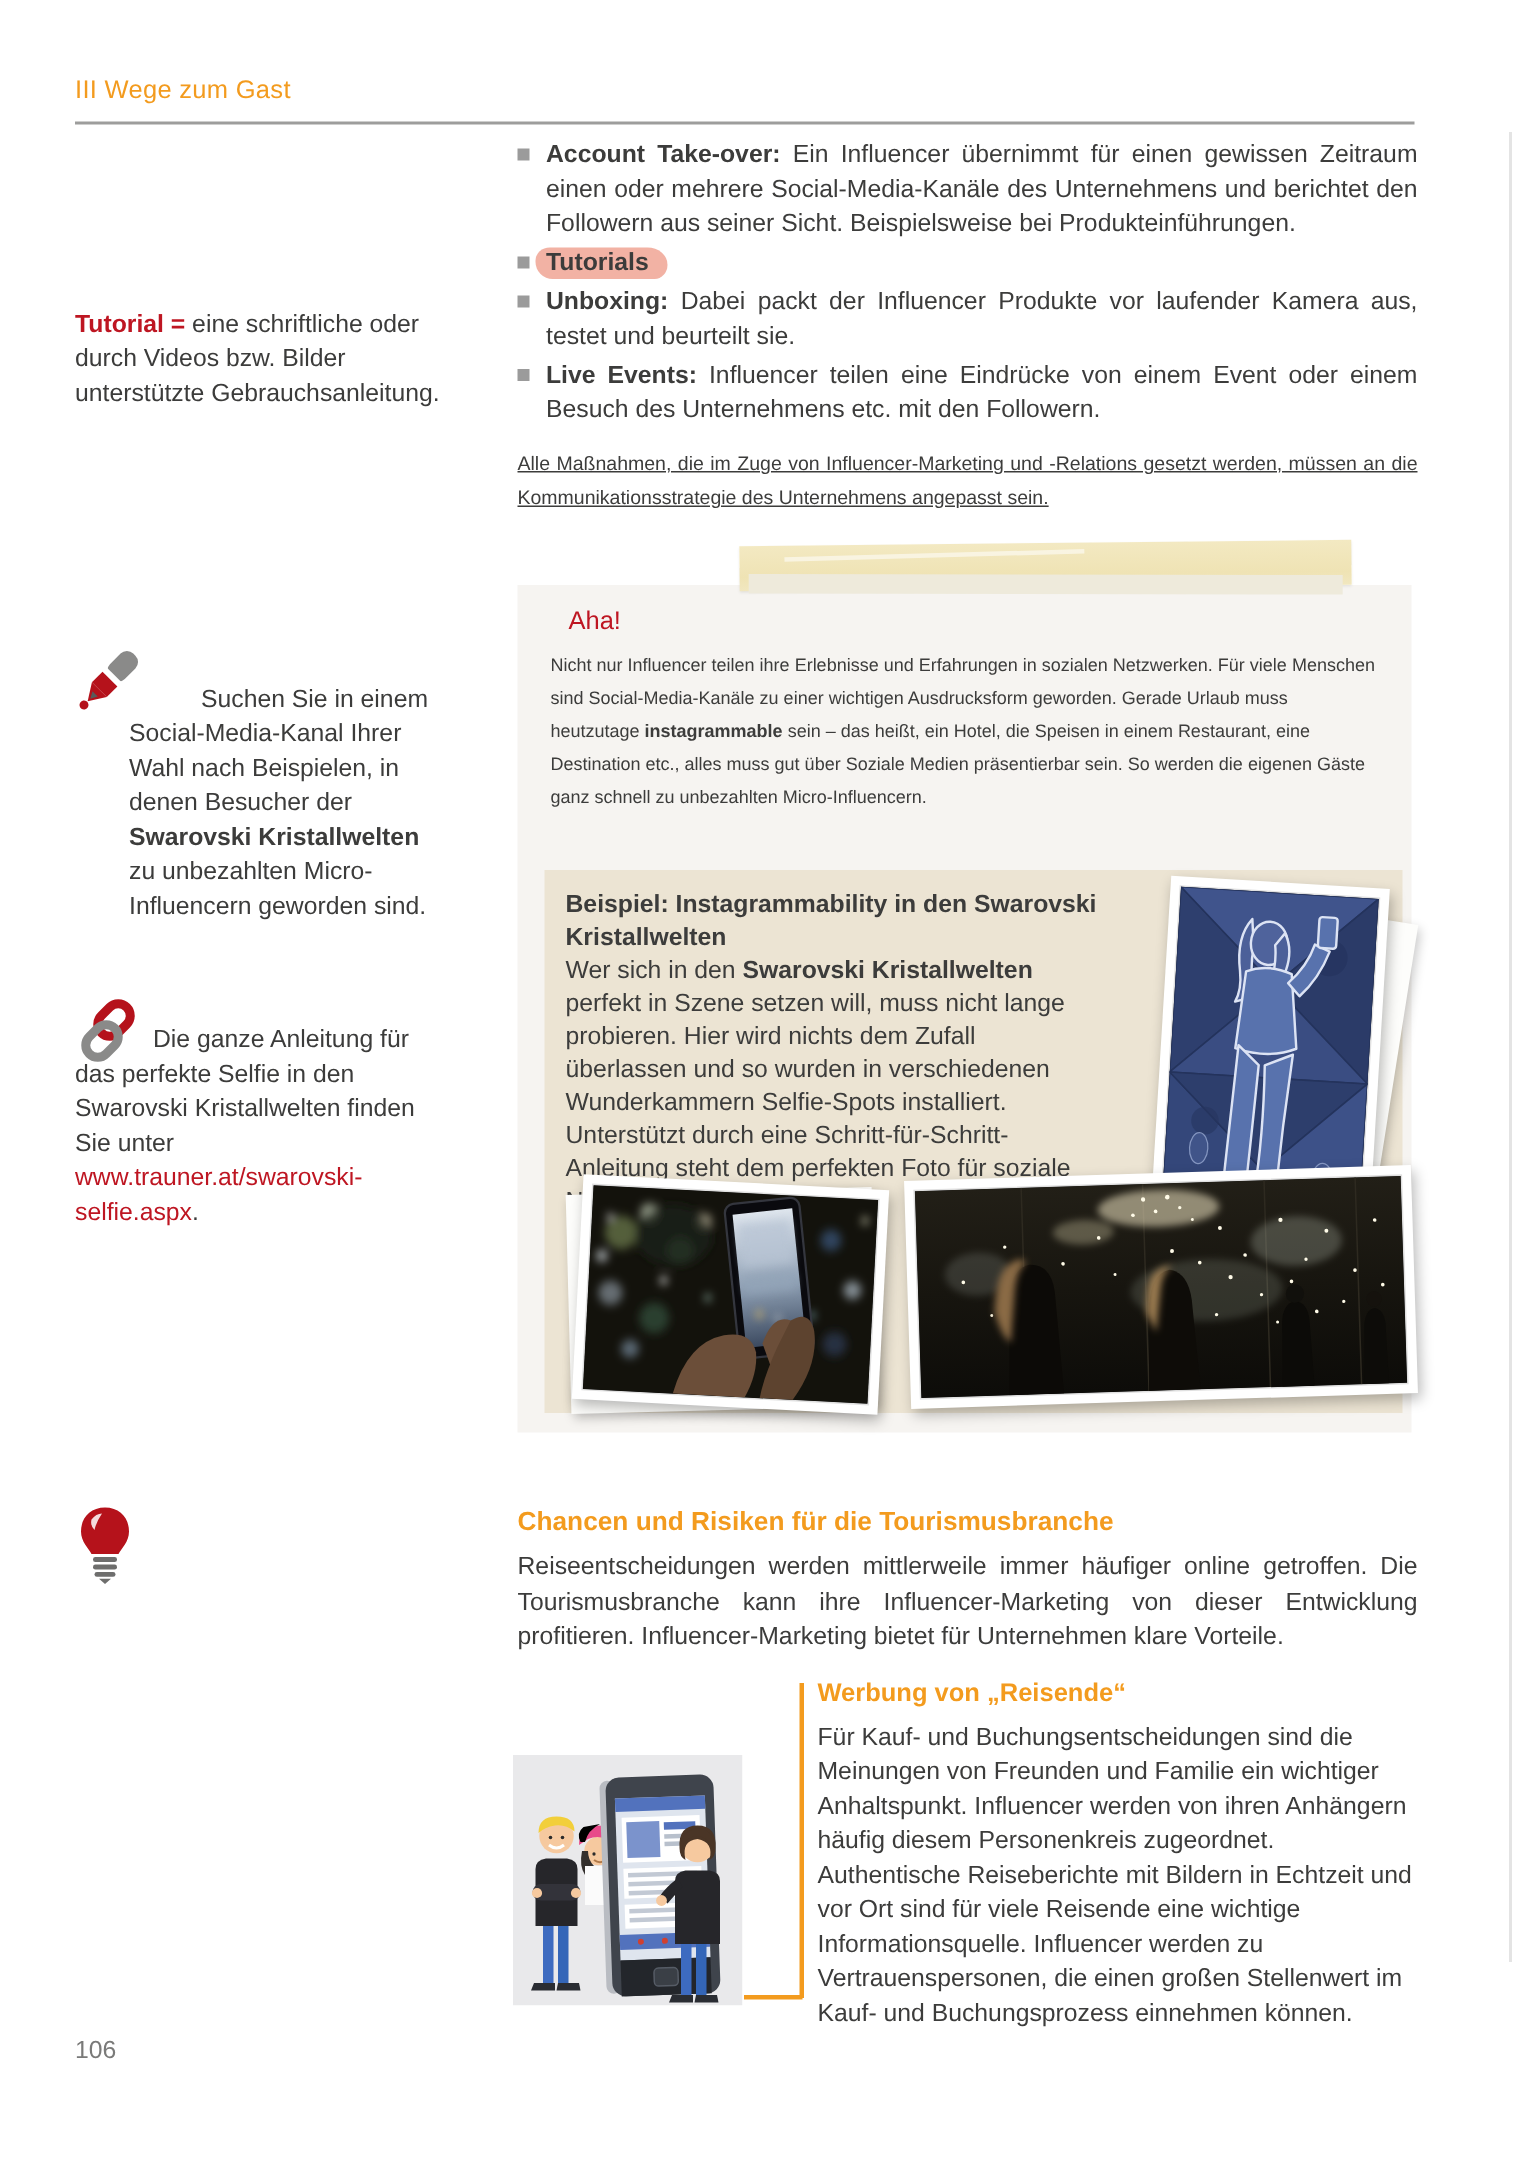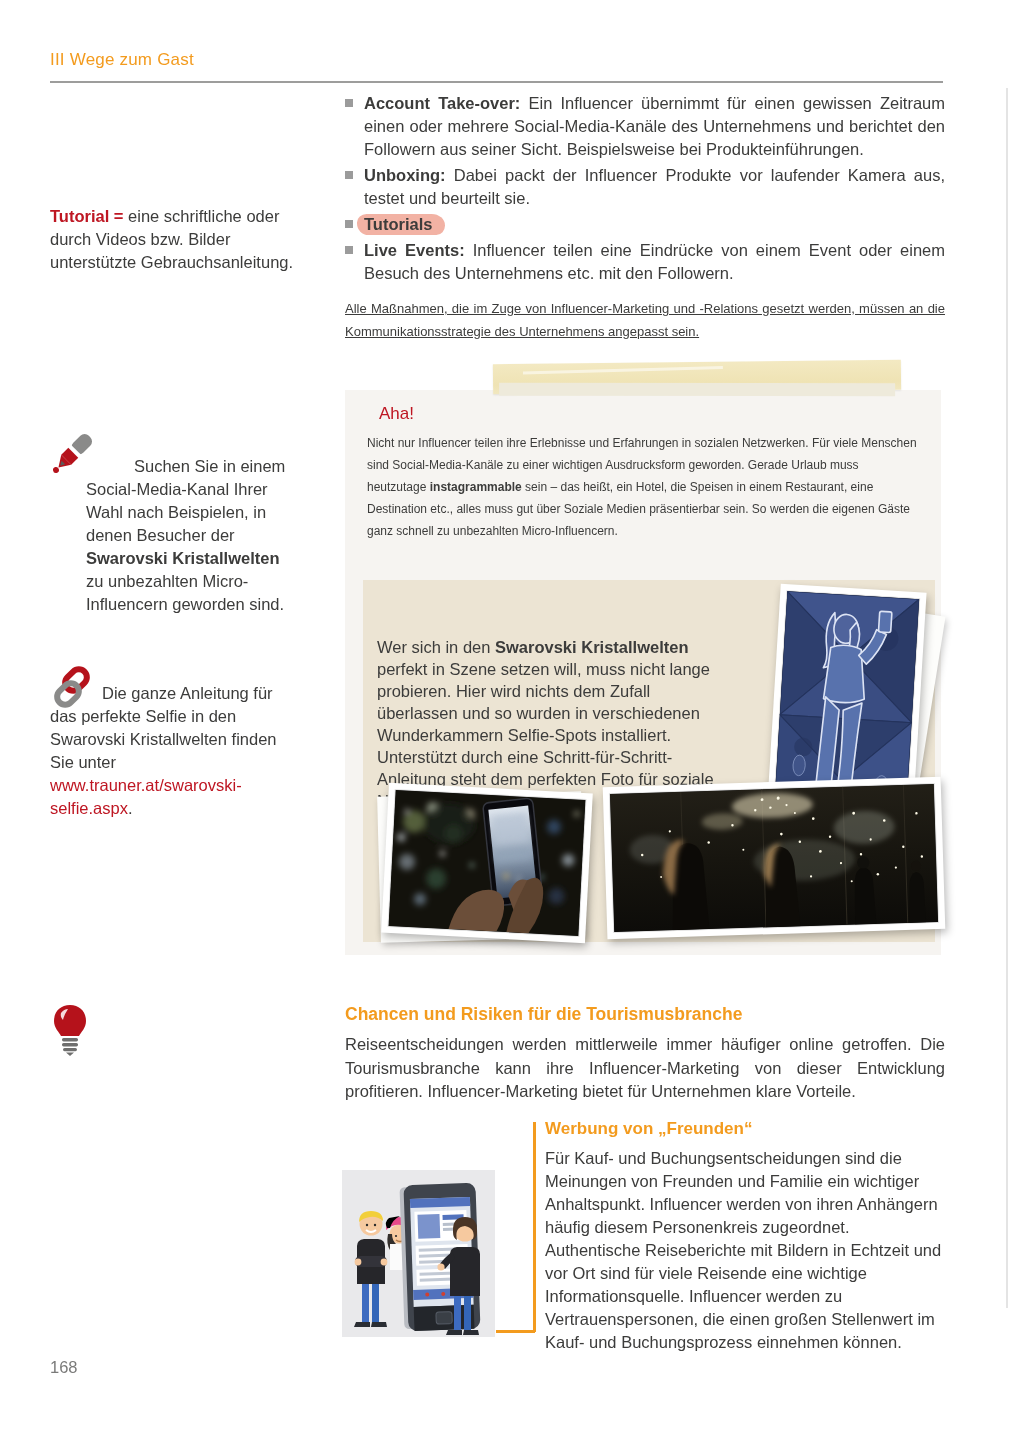--- a/index.html
+++ b/index.html
@@ -140,10 +140,10 @@
       <span class="sq"></span><span class="b">Account Take-over:</span><span> Ein Influencer übernimmt für einen gewissen Zeitraum einen oder mehrere Social-Media-Kanäle des Unternehmens und berichtet den Followern aus seiner Sicht. Beispielsweise bei Produkteinführungen.</span>
     </li>
     <li>
-      <span class="sq"></span><span class="b">Unboxing:</span><span> Dabei packt der Influencer Produkte vor laufender Kamera aus, testet und beurteilt sie.</span>
+      <span class="sq"></span><span class="b hl">Tutorials</span>
     </li>
     <li>
-      <span class="sq"></span><span class="b hl">Tutorials</span>
+      <span class="sq"></span><span class="b">Unboxing:</span><span> Dabei packt der Influencer Produkte vor laufender Kamera aus, testet und beurteilt sie.</span>
     </li>
     <li>
       <span class="sq"></span><span class="b">Live Events:</span><span> Influencer teilen eine Eindrücke von einem Event oder einem Besuch des Unternehmens etc. mit den Followern.</span>

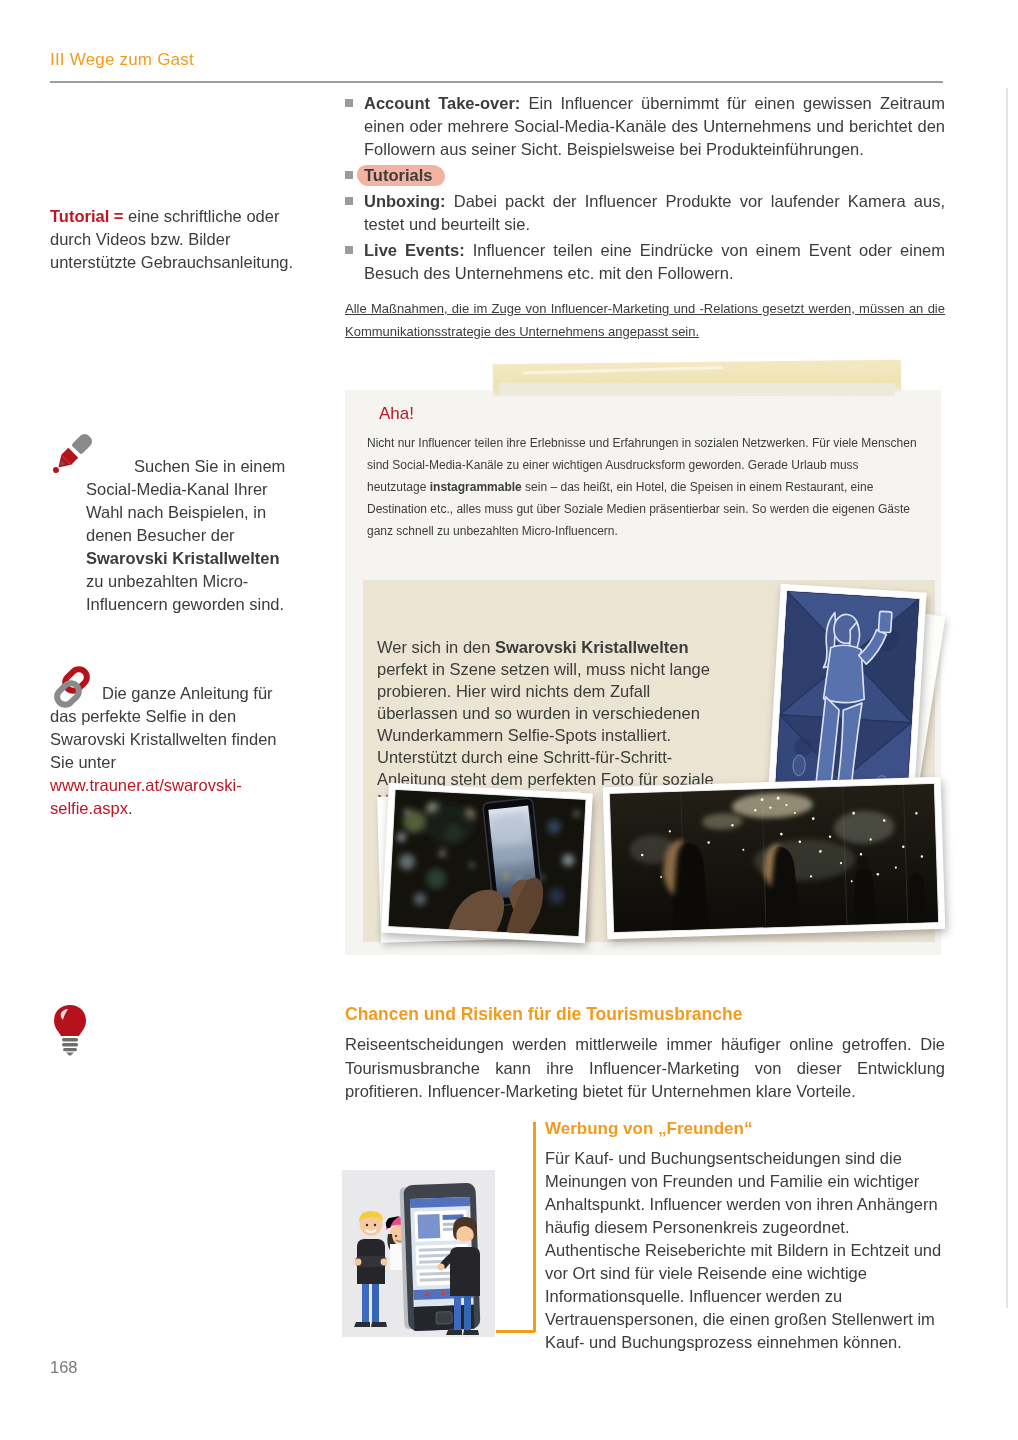--- a/index.html
+++ b/index.html
@@ -158,6 +158,7 @@
     <div class="aha-text"><span>Nicht nur Influencer teilen ihre Erlebnisse und Erfahrungen in sozialen Netzwerken. Für viele Menschen sind Social-Media-Kanäle zu einer wichtigen Ausdrucksform geworden. Gerade Urlaub muss heutzutage </span><span class="b">instagrammable</span><span> sein – das heißt, ein Hotel, die Speisen in einem Restaurant, eine Destination etc., alles muss gut über Soziale Medien präsentierbar sein. So werden die eigenen Gäste ganz schnell zu unbezahlten Micro-Influencern.</span></div>
 
     <div class="beispiel-box">
+      <div class="beispiel-title">Beispiel: Instagrammability in den Swarovski Kristallwelten</div>
       <div class="beispiel-text"><span>Wer sich in den </span><span class="b">Swarovski Kristallwelten</span><span> perfekt in Szene setzen will, muss nicht lange probieren. Hier wird nichts dem Zufall überlassen und so wurden in verschiedenen Wunderkammern Selfie-Spots installiert. Unterstützt durch eine Schritt-für-Schritt-Anleitung steht dem perfekten Foto für soziale Netzwerke nichts im Weg.</span></div>
     </div>
 

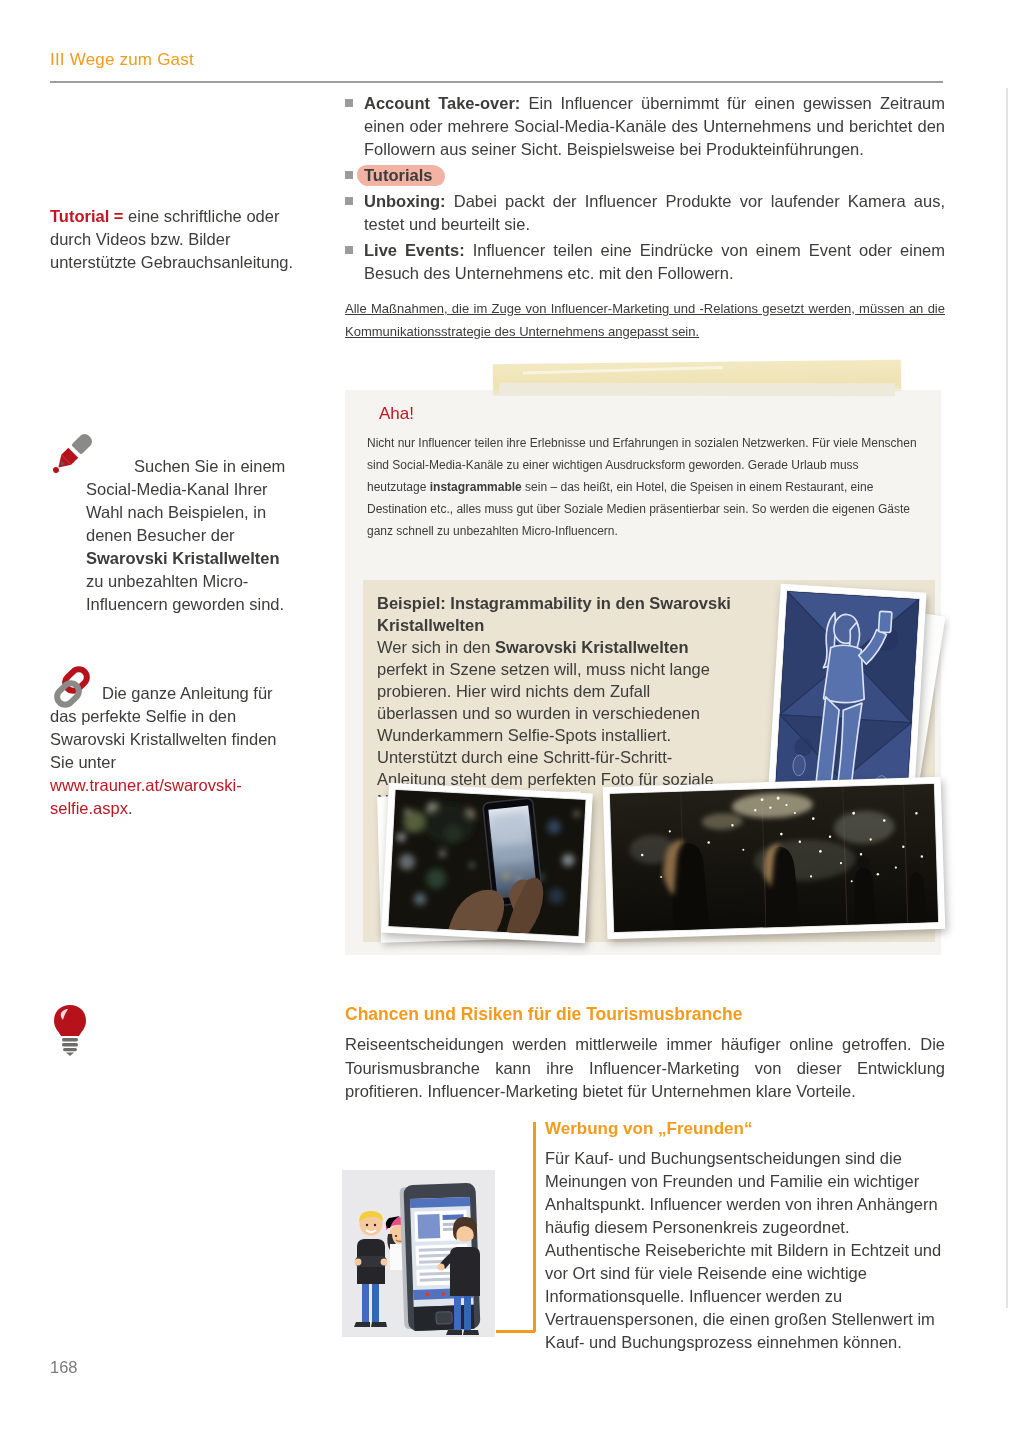--- a/index.html
+++ b/index.html
@@ -399,7 +399,7 @@
   <div class="abs orange-vline"></div>
   <div class="abs orange-hline"></div>
 
-  <h3 class="abs werbung-heading">Werbung von „Freunden“</h3>
+  <h3 class="abs werbung-heading">Werbung von „Reisende“</h3>
   <p class="abs werbung-par">Für Kauf- und Buchungsentscheidungen sind die Meinungen von Freunden und Familie ein wichtiger Anhaltspunkt. Influencer werden von ihren Anhängern häufig diesem Personenkreis zugeordnet. Authentische Reiseberichte mit Bildern in Echtzeit und vor Ort sind für viele Reisende eine wichtige Informationsquelle. Influencer werden zu Vertrauenspersonen, die einen großen Stellenwert im Kauf- und Buchungsprozess einnehmen können.</p>
 
   <div class="abs page-number">168</div>

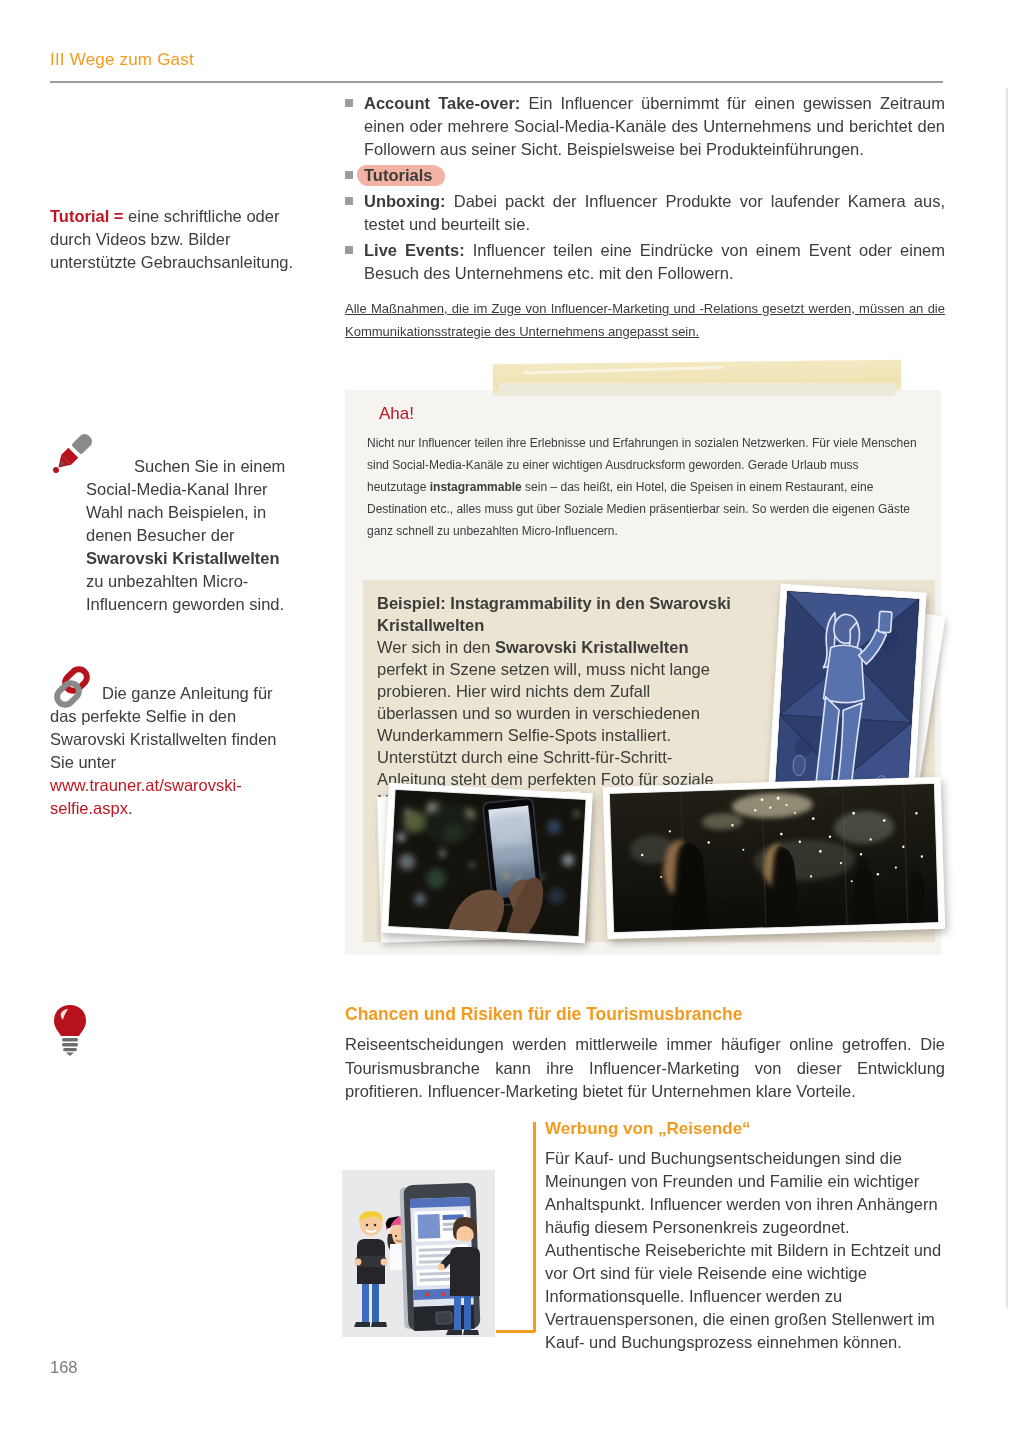--- a/index.html
+++ b/index.html
@@ -402,7 +402,7 @@
   <h3 class="abs werbung-heading">Werbung von „Reisende“</h3>
   <p class="abs werbung-par">Für Kauf- und Buchungsentscheidungen sind die Meinungen von Freunden und Familie ein wichtiger Anhaltspunkt. Influencer werden von ihren Anhängern häufig diesem Personenkreis zugeordnet. Authentische Reiseberichte mit Bildern in Echtzeit und vor Ort sind für viele Reisende eine wichtige Informationsquelle. Influencer werden zu Vertrauenspersonen, die einen großen Stellenwert im Kauf- und Buchungsprozess einnehmen können.</p>
 
-  <div class="abs page-number">168</div>
+  <div class="abs page-number">106</div>
 
 </div>
 

